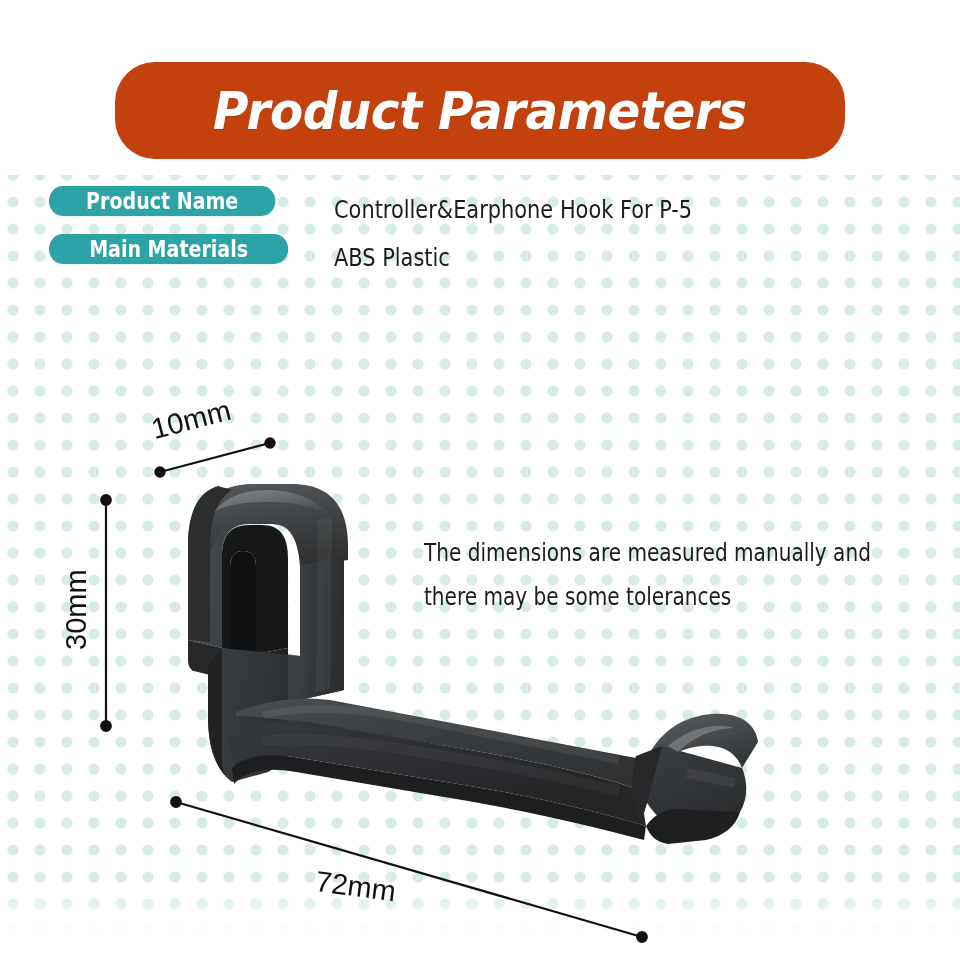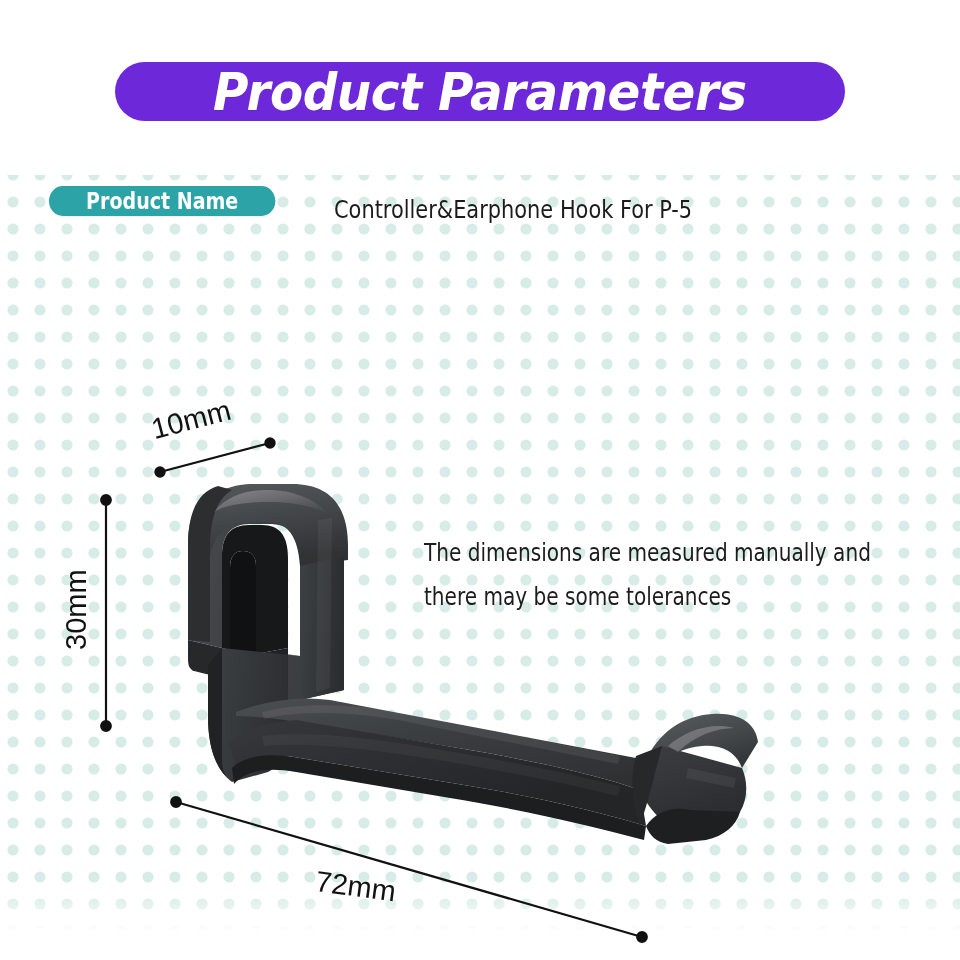--- a/index.html
+++ b/index.html
@@ -48,8 +48,8 @@
     left: 115px;
     top: 62px;
     width: 730px;
-    height: 59px;
-    background: #6d28d9;
+    height: 97px;
+    background: #c2410c;
     border-radius: 40px;
     z-index: 5;
     display: flex;

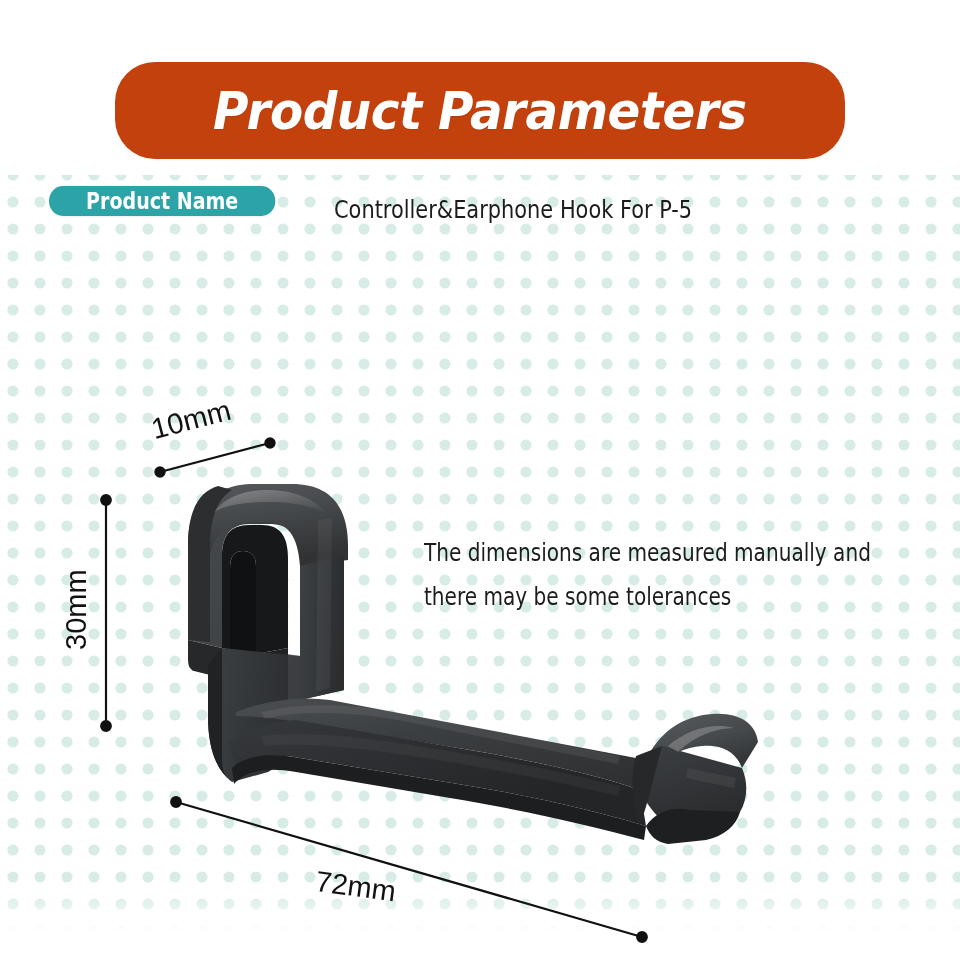--- a/index.html
+++ b/index.html
@@ -212,6 +212,10 @@
     </div>
 
 
+    <div class="spec-row">
+      <div class="spec-label w3">Main Materials</div>
+      <div class="spec-value">ABS Plastic</div>
+    </div>
 
 
   </div>

